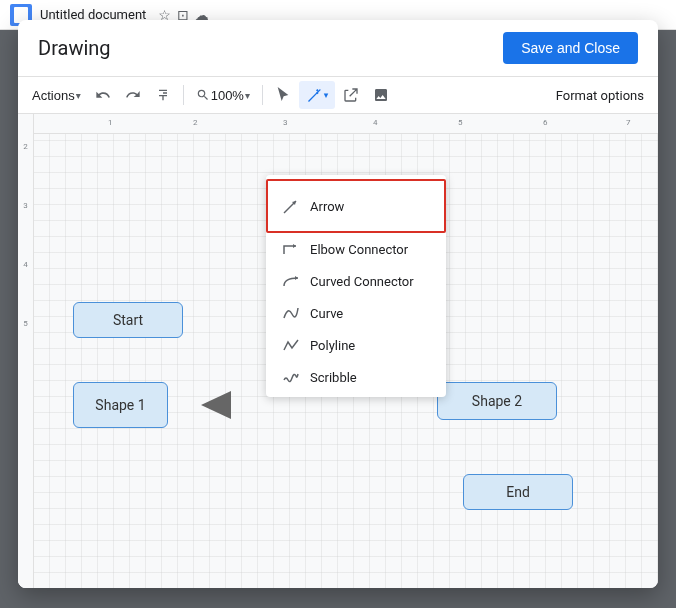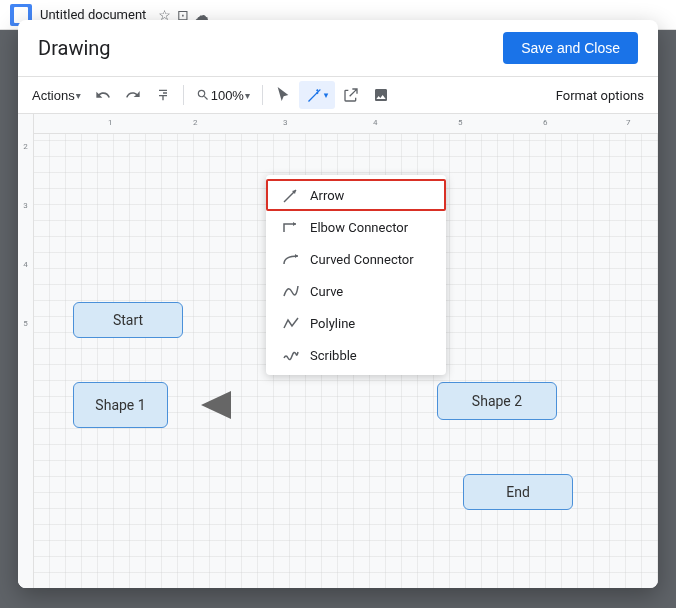--- a/index.html
+++ b/index.html
@@ -230,7 +230,7 @@
       border: 2px solid #d93025;
       border-radius: 2px;
       background: #fff;
-      padding: 5px 14px;
+      padding: 16px 14px;
     }
     .menu-icon {
       width: 18px;

